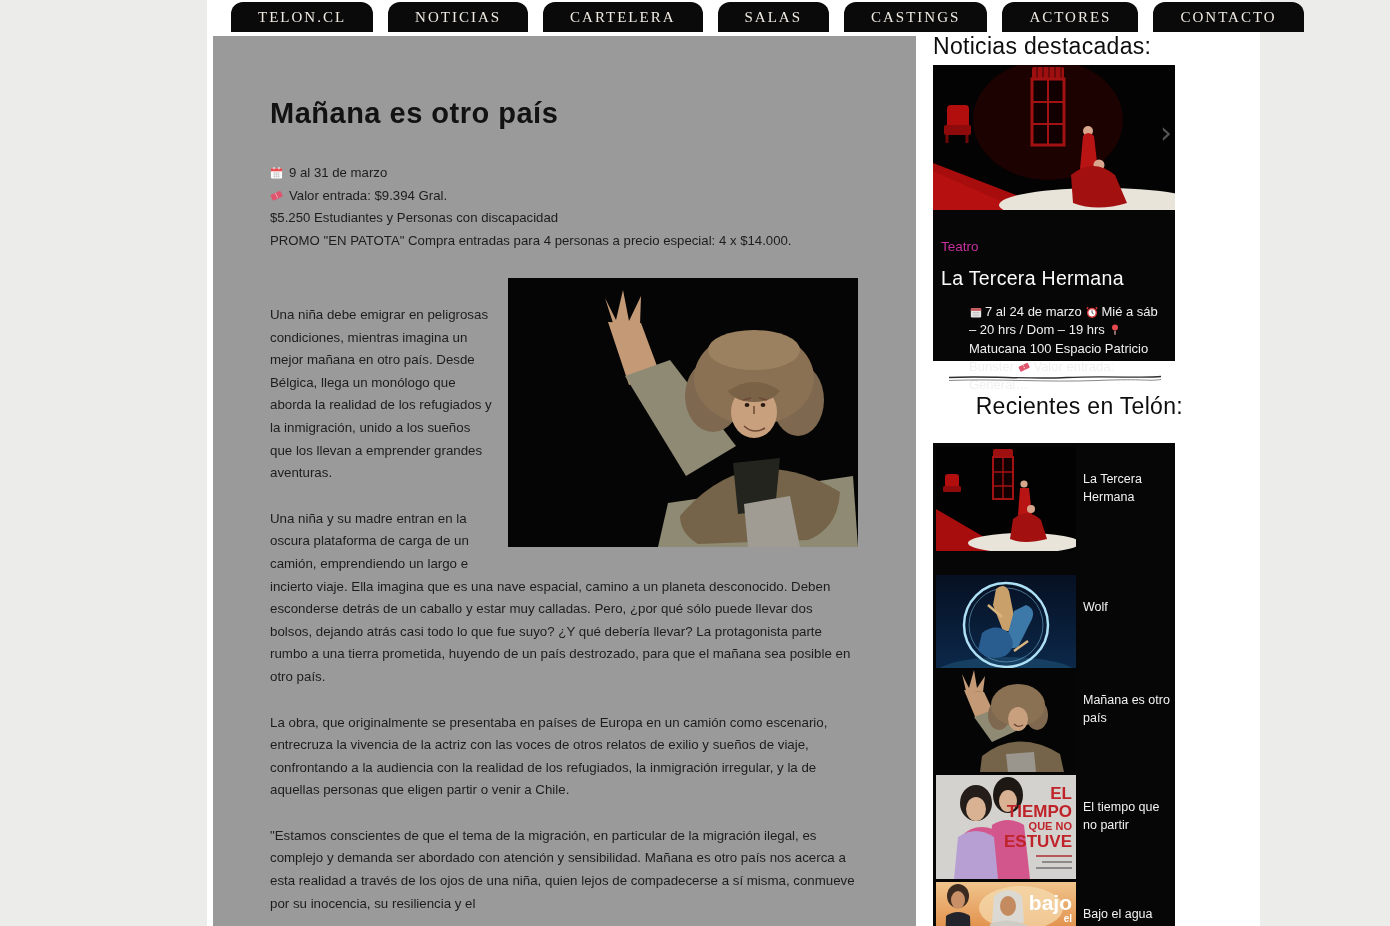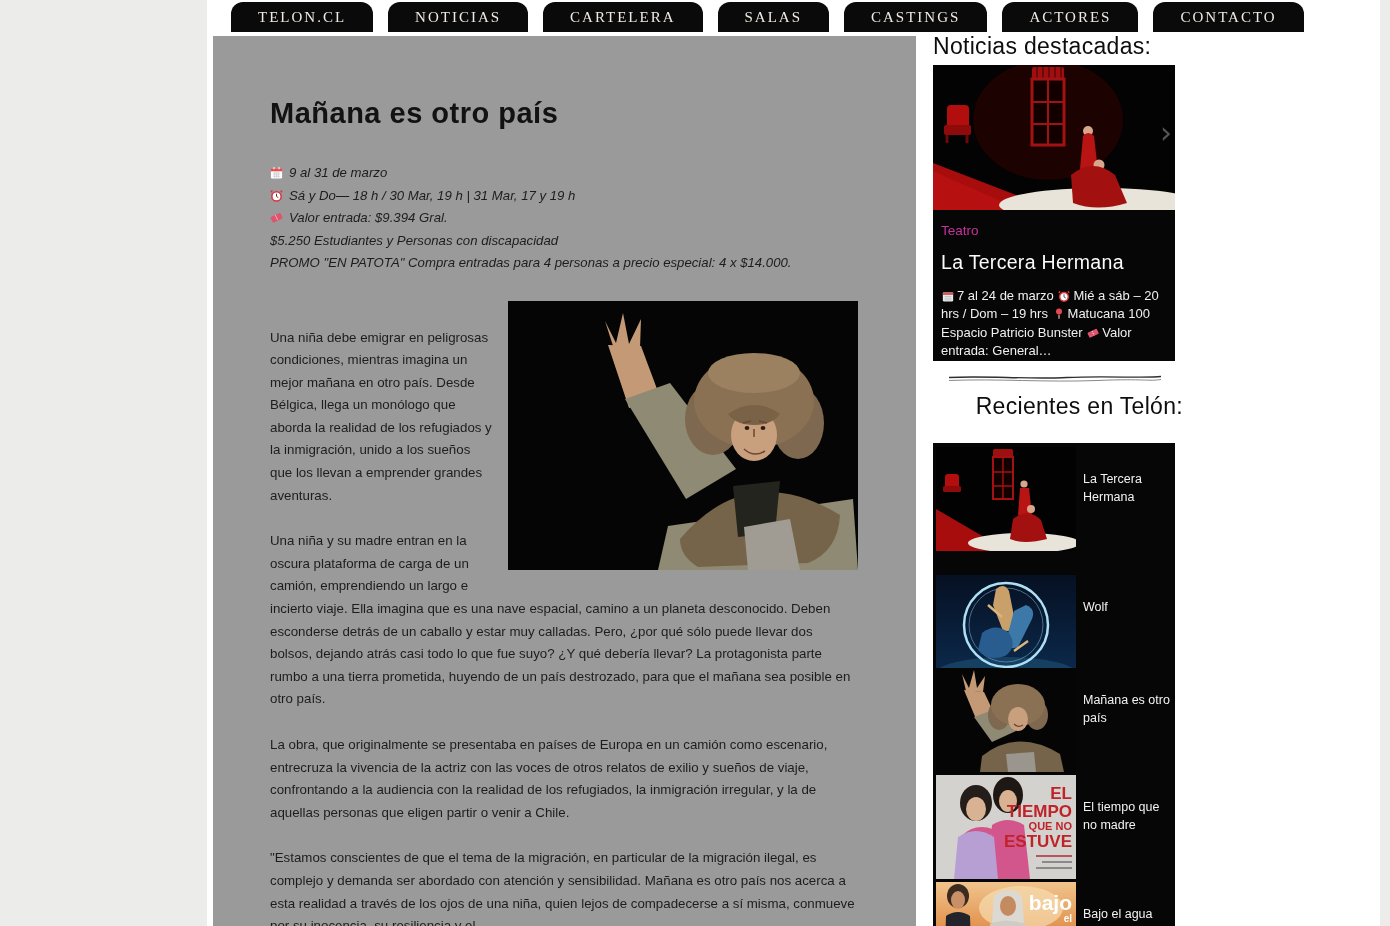--- a/index.html
+++ b/index.html
@@ -5,7 +5,7 @@
   * { margin:0; padding:0; box-sizing:border-box; }
   html,body { width:1390px; height:926px; overflow:hidden; background:#ECECEA;
               font-family:"Liberation Sans", sans-serif; }
-  .page { position:absolute; left:207px; top:0; width:1173px; height:926px; background:#ffffff; }
+  .page { position:absolute; left:207px; top:0; width:1053px; height:926px; background:#ffffff; }
 
   
   .nav { position:absolute; left:24px; top:2px; display:flex; gap:15px; }

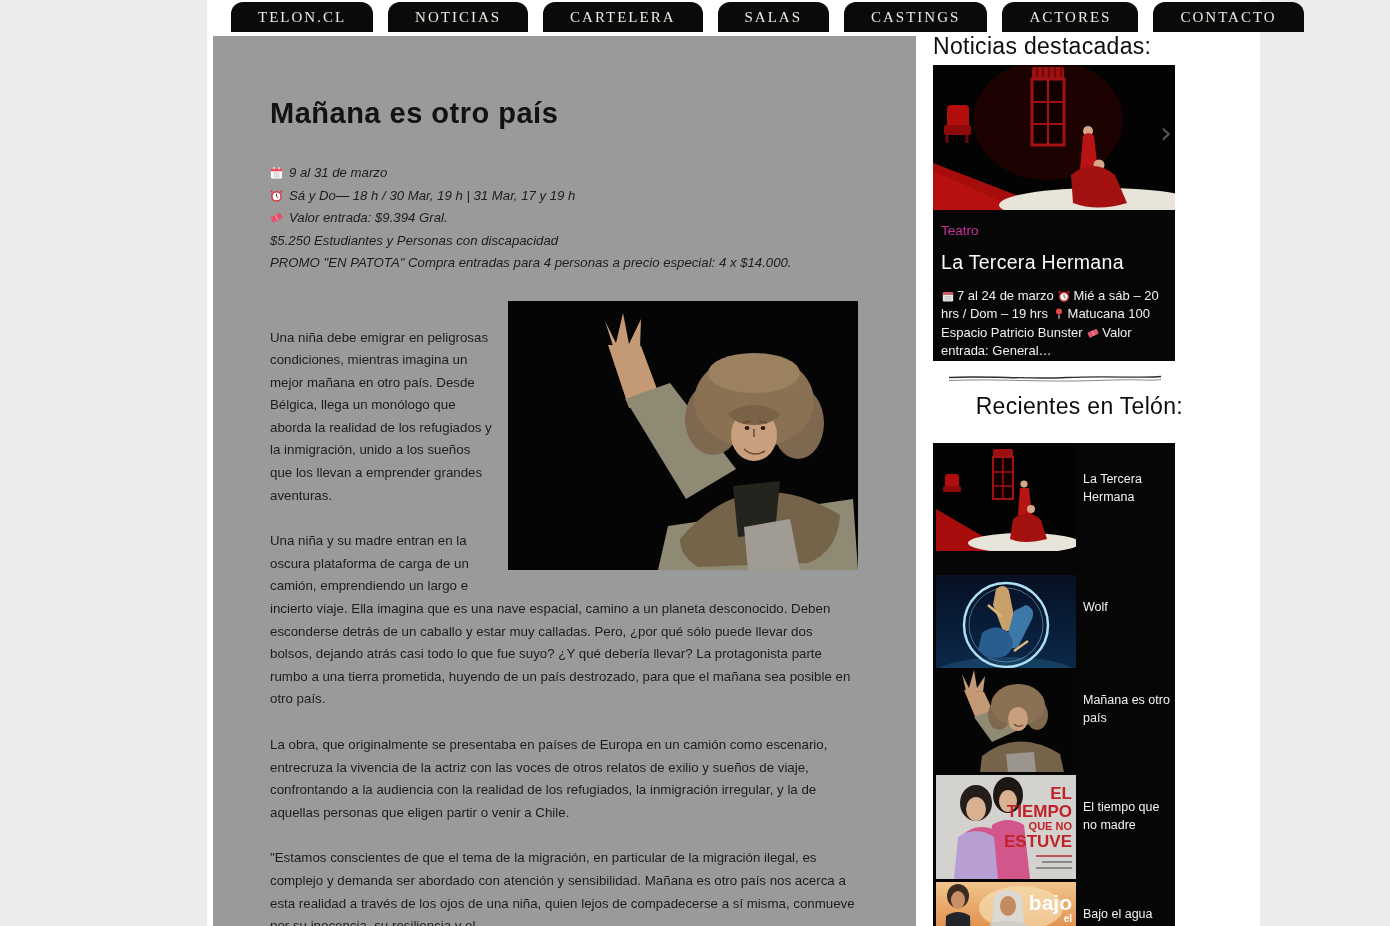--- a/index.html
+++ b/index.html
@@ -18,7 +18,7 @@
   .content { position:absolute; left:6px; top:36px; width:703px; height:890px;
              background:#9A9A9A; overflow:hidden; padding:61px 58px 0 57px; color:#1d1d1d; }
   .a-title { font-size:29px; font-weight:700; letter-spacing:.5px; color:#121212; margin-bottom:32px; }
-  .eline { font-size:13.2px; line-height:22.5px; height:22.5px; white-space:nowrap;font-style:italic; }
+  .eline { font-size:13.2px; line-height:22.5px; height:22.5px; white-space:nowrap; }
   .eline svg { vertical-align:-2px; margin-right:6px; }
   .body-text { margin-top:52px; font-size:13.3px; line-height:22.6px; }
   .body-text p { margin-bottom:23px; }

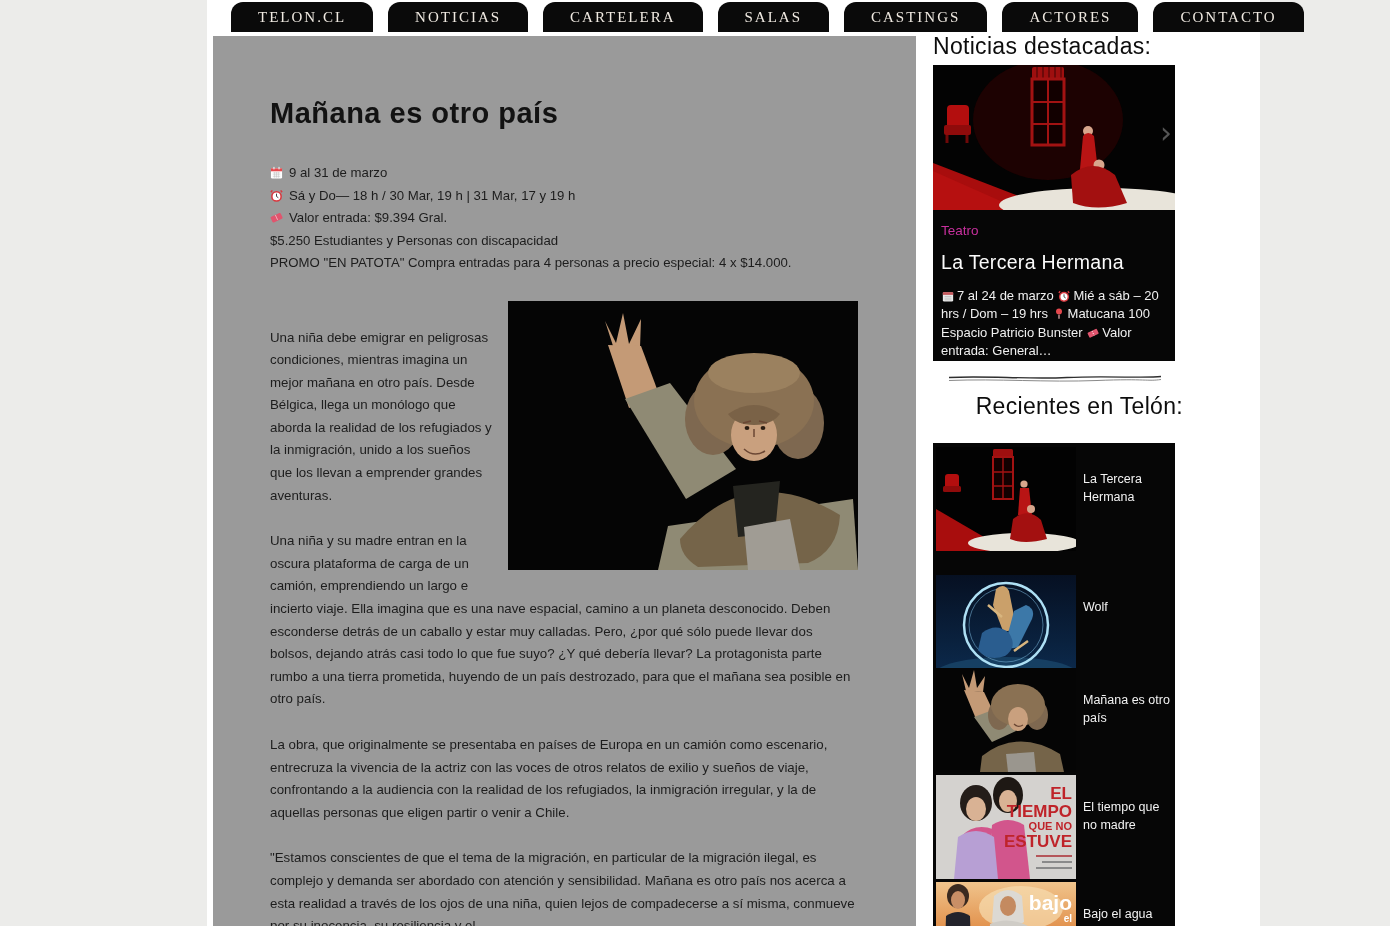--- a/index.html
+++ b/index.html
@@ -78,13 +78,6 @@
             <rect x="8.9" y="0.7" width="1.7" height="3" rx="0.8" fill="#d8d8d8"></rect>
             <path d="M3 7.5h8M3 9.5h8M3 11.5h8M5 6.5v6M7 6.5v6M9 6.5v6" stroke="#bdbdbd" stroke-width="0.6"></path>
           </svg><span>9 al 31 de marzo</span>
-      </div>
-      <div class="eline">
-        <svg width="13" height="13" viewBox="0 0 14 14">
-            <path d="M2.5 1.5L1 3.5M11.5 1.5L13 3.5" stroke="#D8383F" stroke-width="1.6"></path>
-            <circle cx="7" cy="8" r="5" fill="#fff" stroke="#D8383F" stroke-width="1.7"></circle>
-            <path d="M7 5v3l2 1.4" stroke="#333" stroke-width="1" fill="none"></path>
-          </svg><span>Sá y Do— 18 h / 30 Mar, 19 h | 31 Mar, 17 y 19 h</span>
       </div>
       <div class="eline">
         <svg width="13" height="13" viewBox="0 0 14 14">

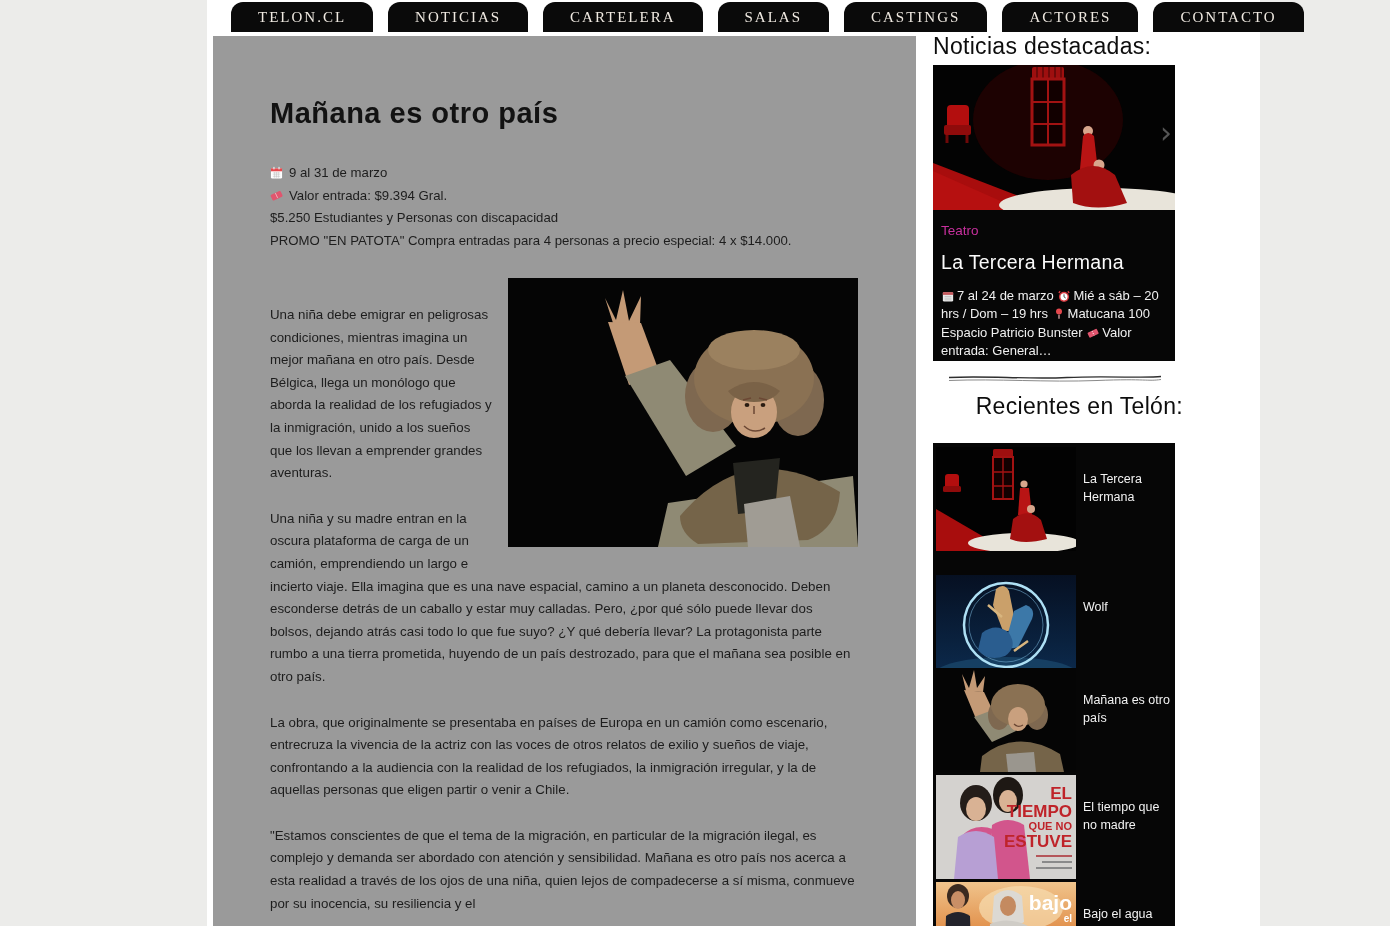--- a/index.html
+++ b/index.html
@@ -35,7 +35,7 @@
   .card-image { position:relative; width:242px; height:145px; overflow:hidden; }
   .card-next { position:absolute; right:3px; top:53px; color:#555; font-size:30px; line-height:30px;
                cursor:pointer; font-family:"DejaVu Sans", sans-serif; }
-  .card-body { padding:13px 8px 0 8px; }
+  .card-body { padding:29px 8px 0 8px; }
   .card-cat { font-size:13.5px; color:#C8309E; }
   .card-title { font-size:19.5px; color:#fbfbfb; margin-top:13px; letter-spacing:.3px; }
   .card-details { margin-top:13px; font-size:13px; line-height:18.3px; color:#f0f0f0; }

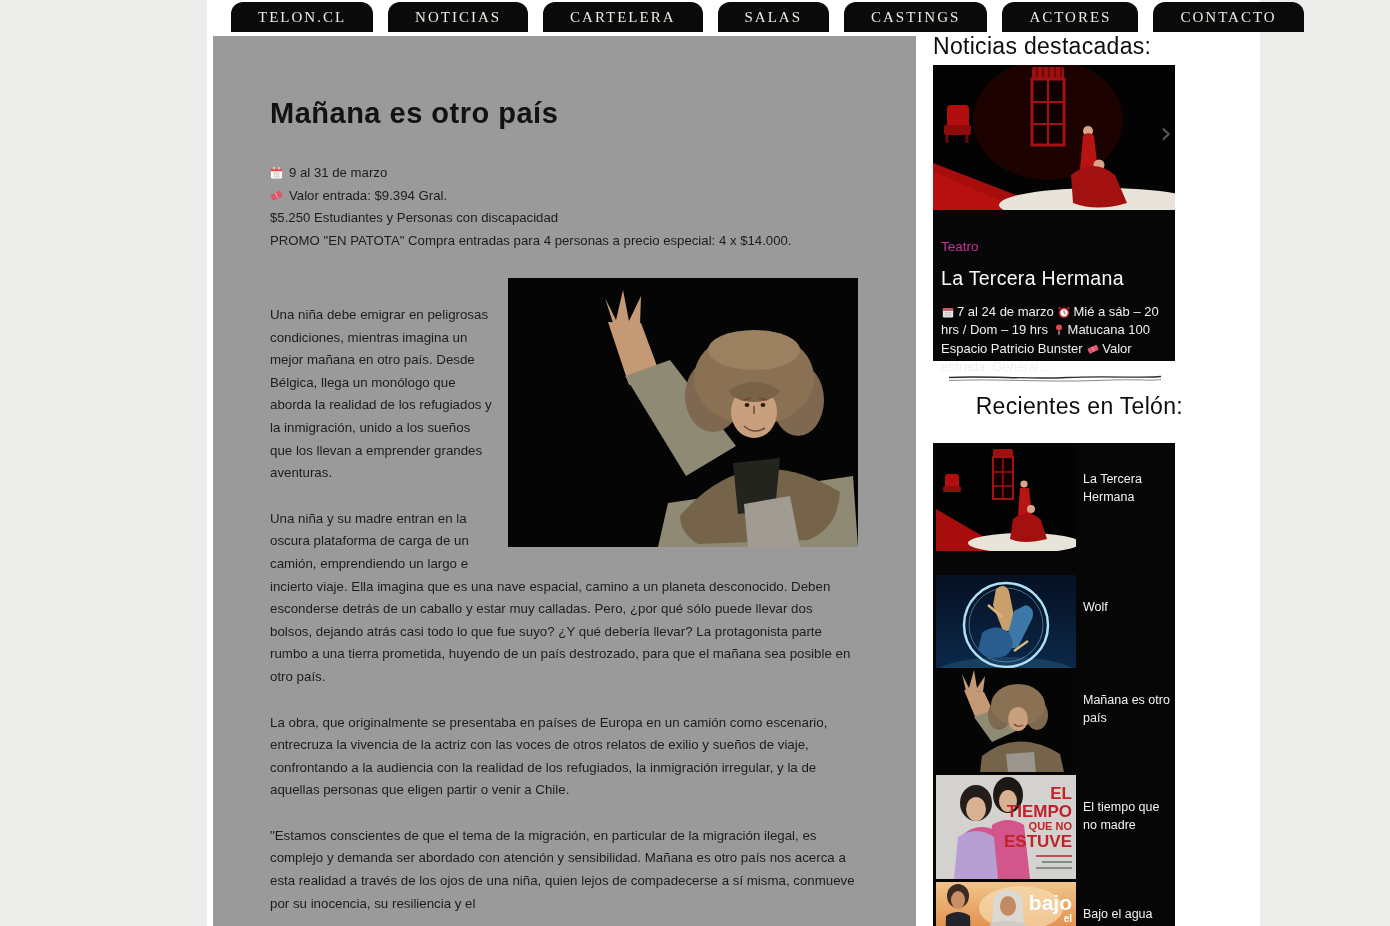--- a/index.html
+++ b/index.html
@@ -38,7 +38,7 @@
   .card-body { padding:29px 8px 0 8px; }
   .card-cat { font-size:13.5px; color:#C8309E; }
   .card-title { font-size:19.5px; color:#fbfbfb; margin-top:13px; letter-spacing:.3px; }
-  .card-details { margin-top:13px; font-size:13px; line-height:18.3px; color:#f0f0f0; }
+  .card-details { margin-top:13px; font-size:13px; line-height:18.3px; color:#f0f0f0;margin-left:28px; }
   .card-details svg { vertical-align:-2px; margin:0 3px 0 1px; }
 
   .divider { position:absolute; left:740px; top:374px; }

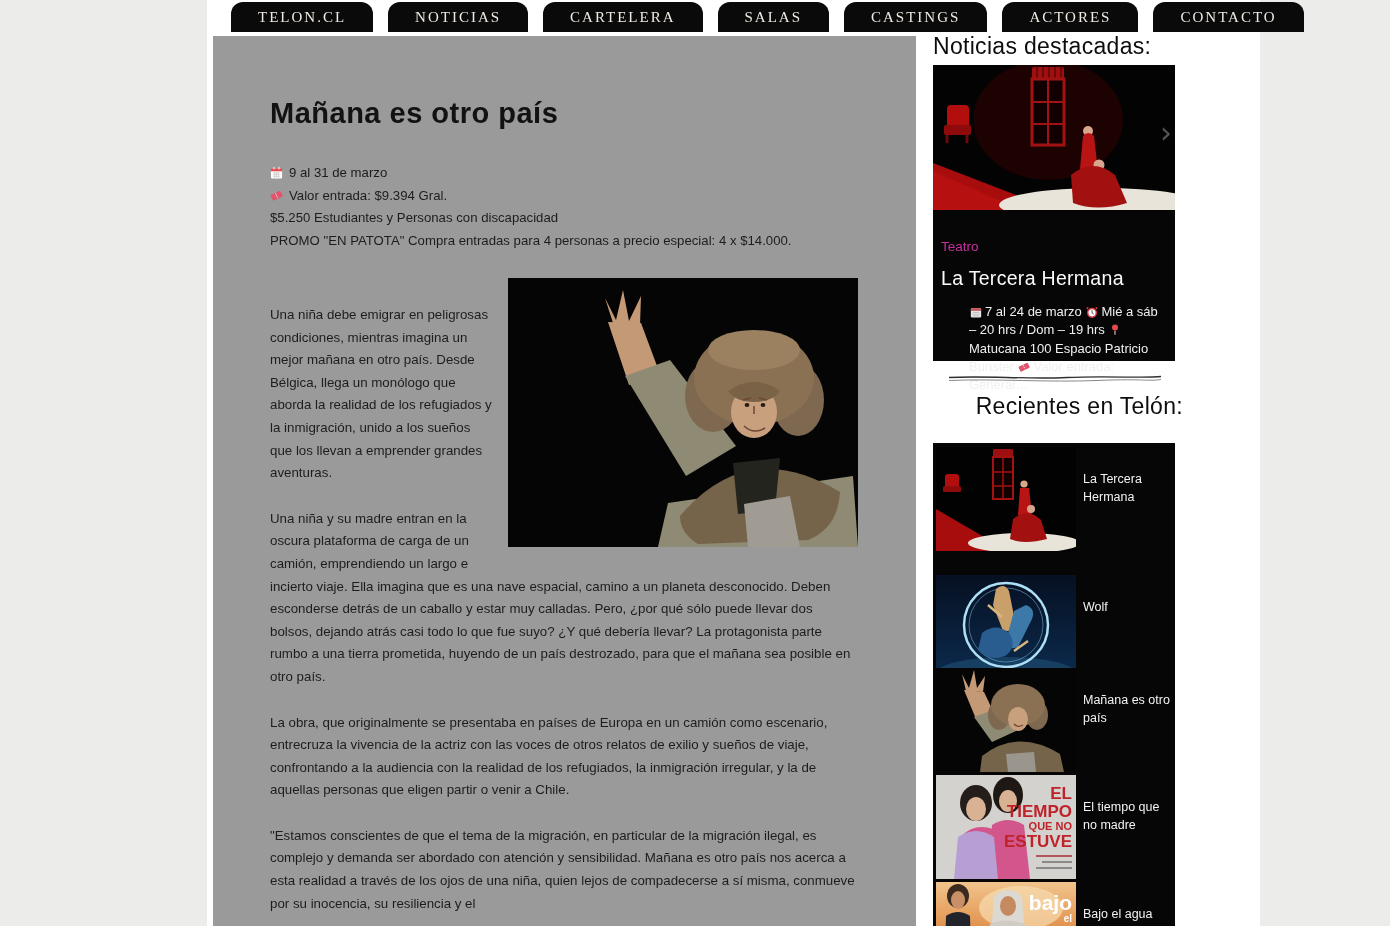--- a/index.html
+++ b/index.html
@@ -254,7 +254,7 @@
         <rect x="106" y="86" width="30" height="2" fill="#8A8A8A"></rect>
         <rect x="100" y="92" width="36" height="2" fill="#8A8A8A"></rect>
       </svg>
-      <span class="rtitle">El tiempo que no madre</span>
+      <span class="rtitle">El tiempo que no partir</span>
     </div>
 
     <div class="recent-item r4">

